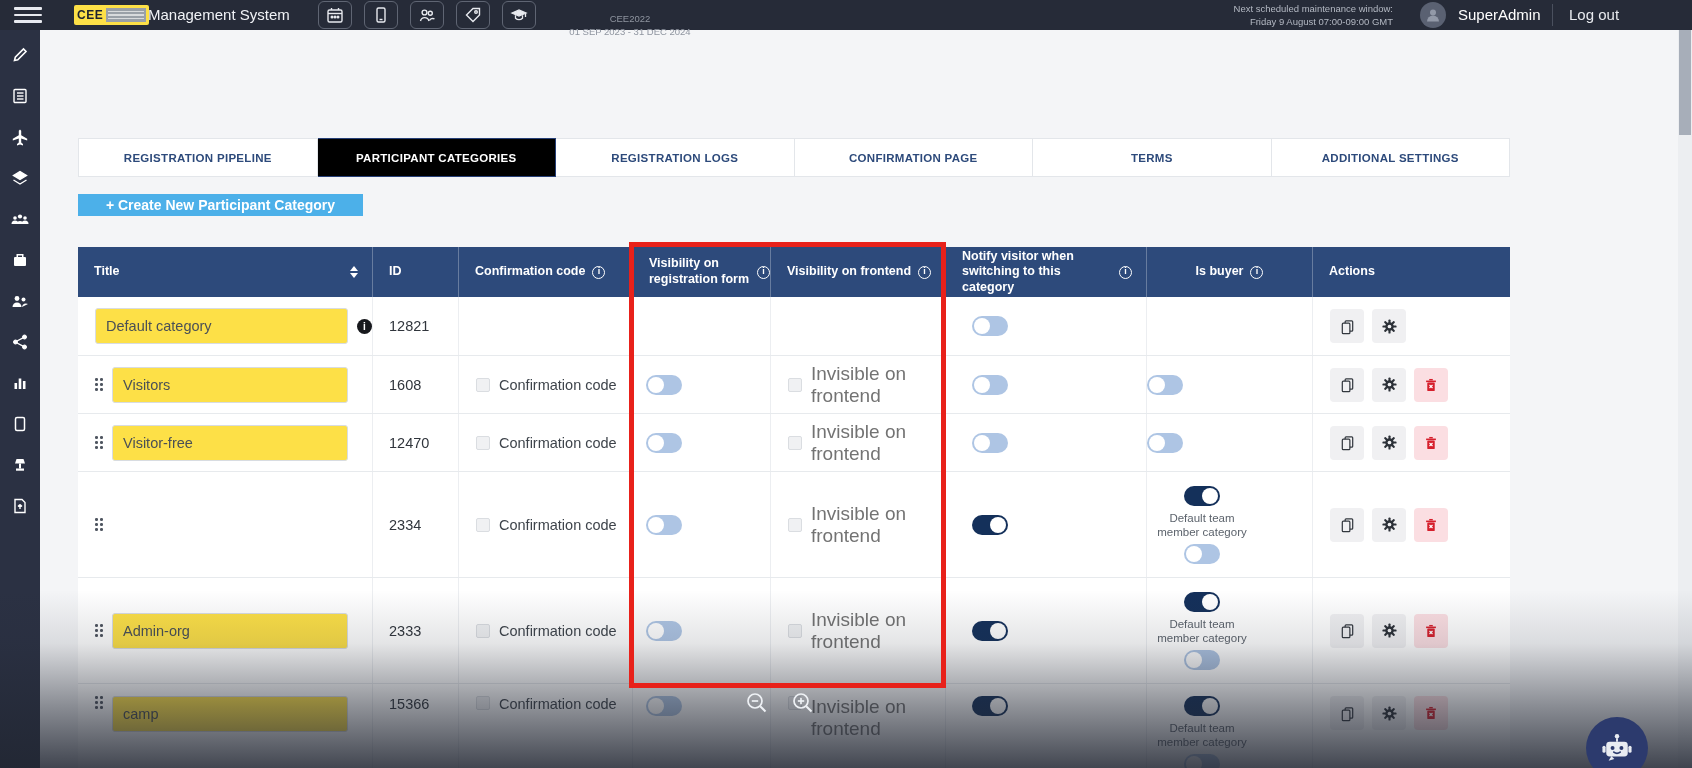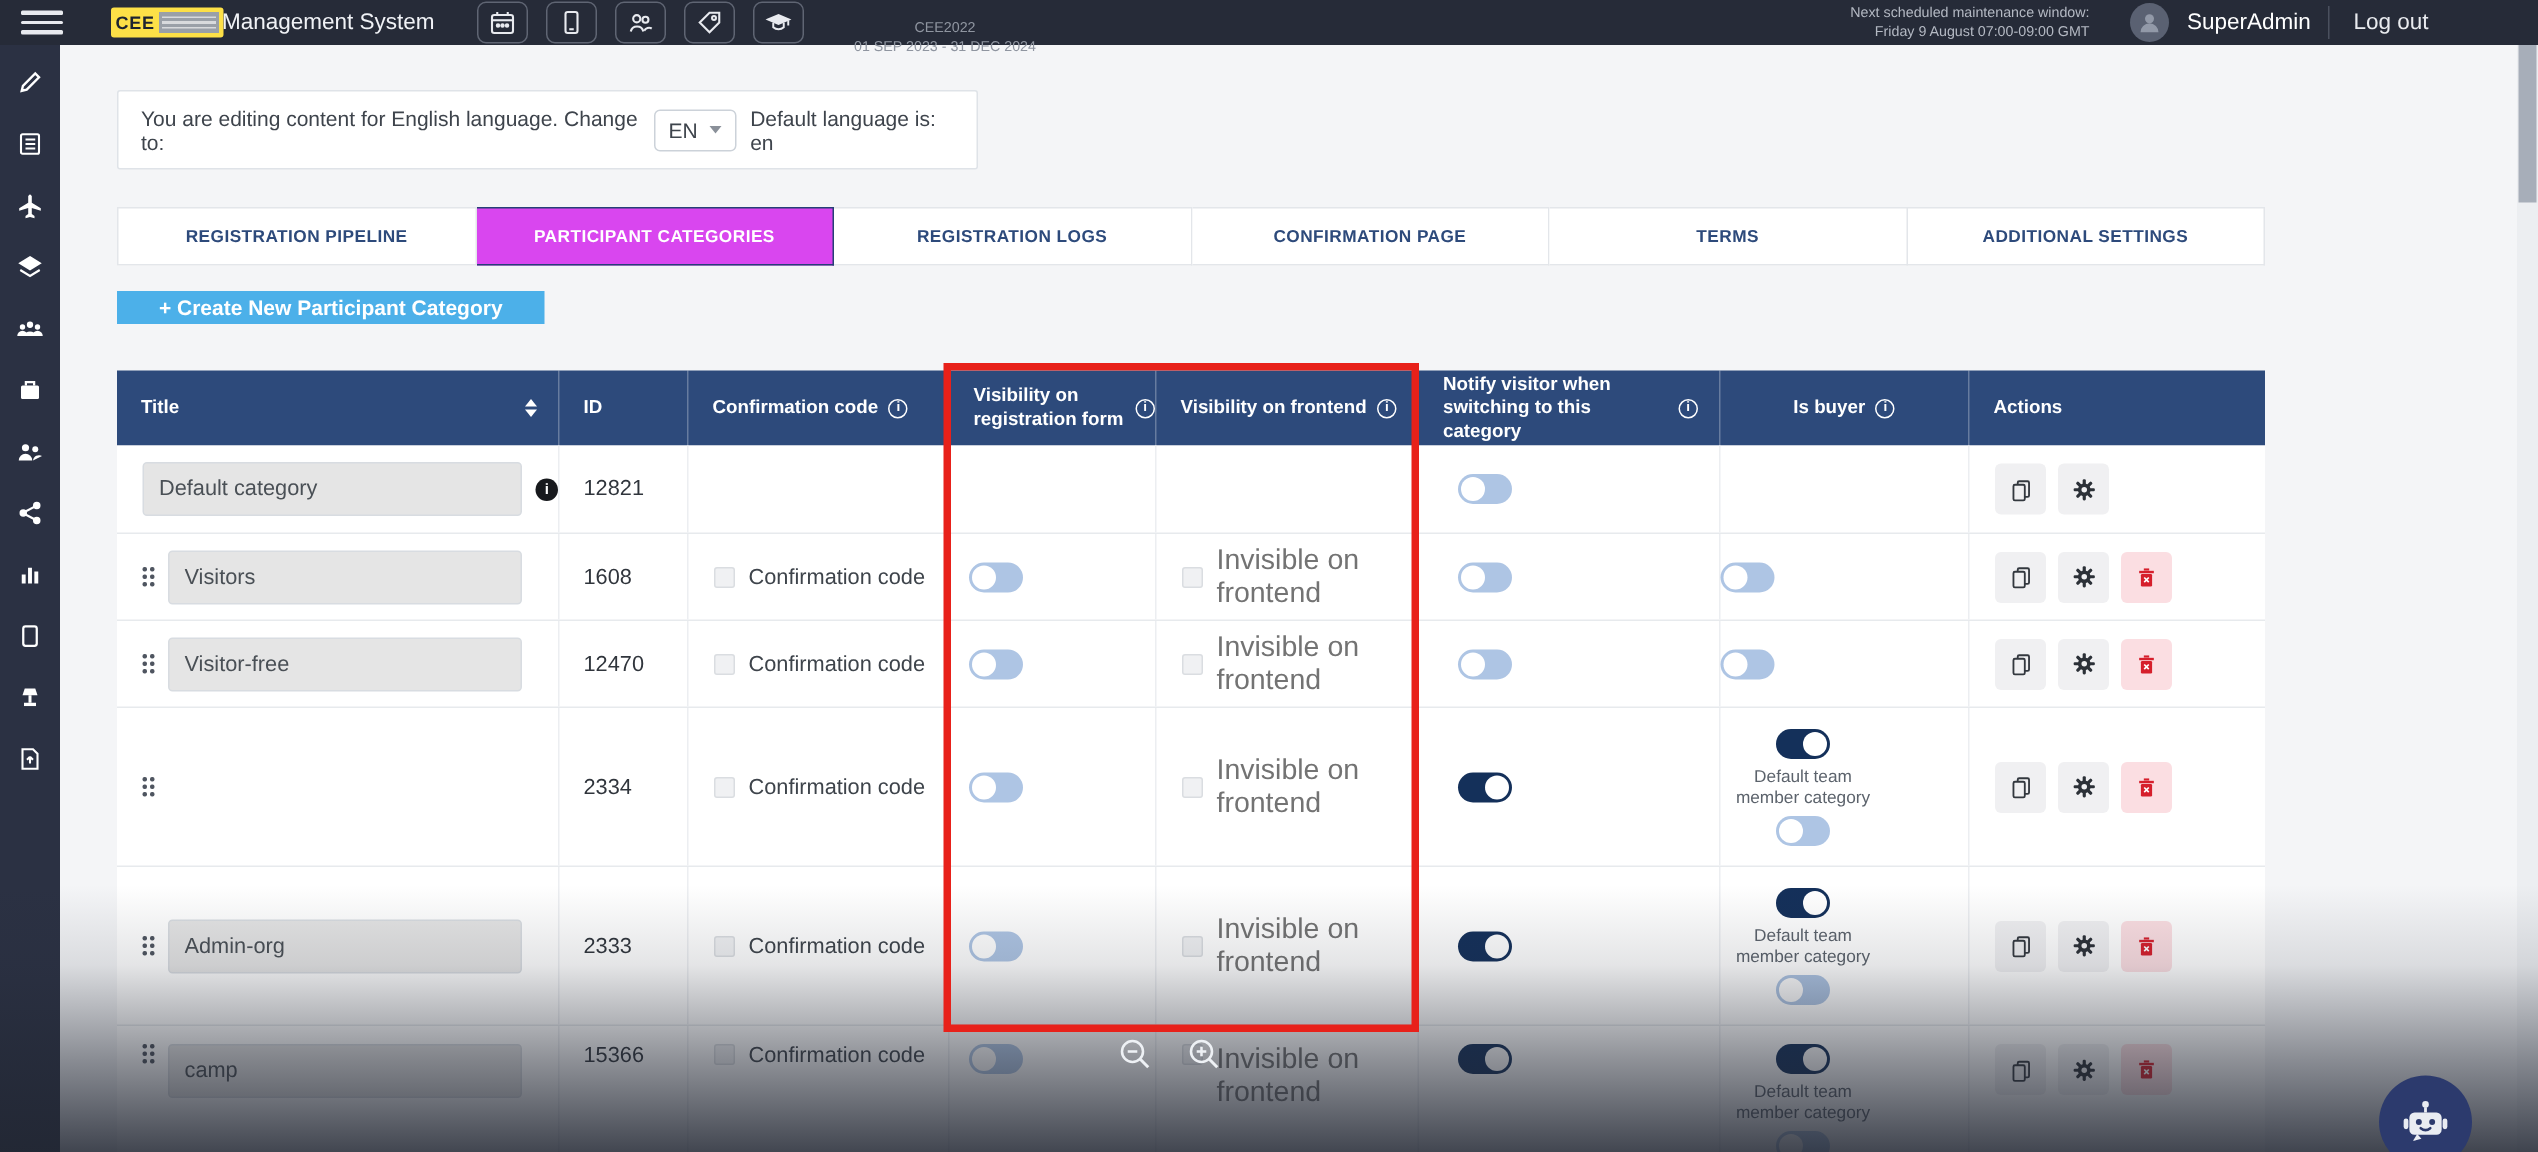--- a/index.html
+++ b/index.html
@@ -285,14 +285,6 @@
     </div>
   </div>
 
-  <div class="banner">
-    <span>You are editing content for English language. Change to:</span>
-    <span class="lang-select">
-      <span>EN</span>
-      <span class="chev"></span>
-    </span>
-    <span>Default language is: en</span>
-  </div>
 
   <div class="tabs">
     <div class="tab">REGISTRATION PIPELINE</div>

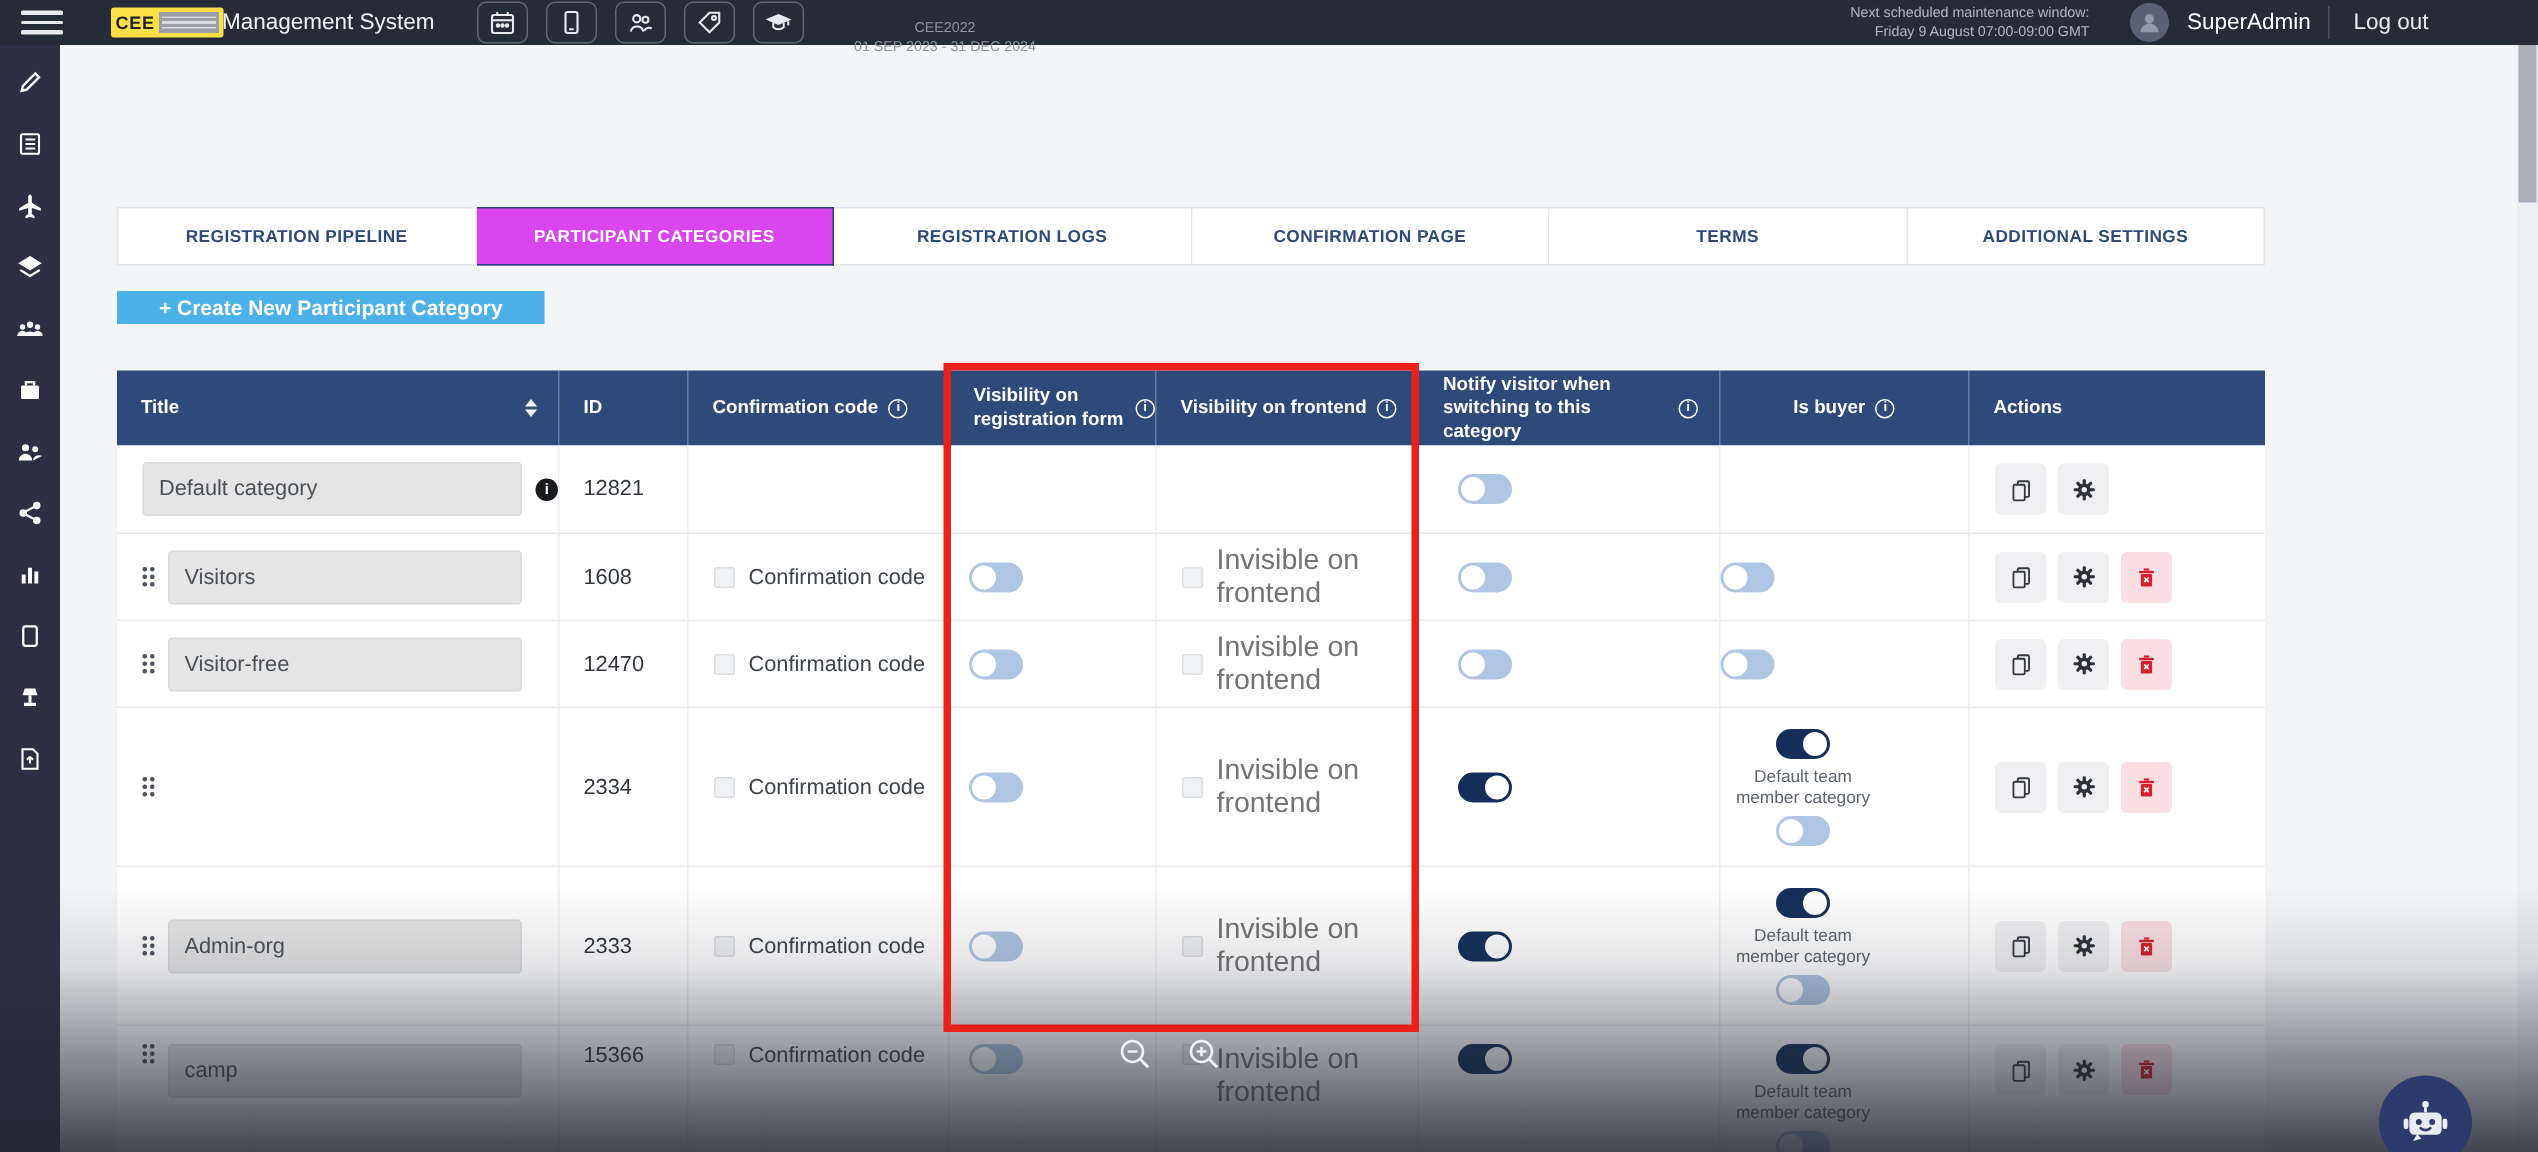--- a/index.html
+++ b/index.html
@@ -45,7 +45,7 @@
   .tab{flex:1;background:#fff;border:1px solid #e3e6ea;border-left:none;display:flex;align-items:center;justify-content:center;
        font-size:11.5px;font-weight:bold;letter-spacing:.3px;color:#2d4a7b;cursor:pointer;text-transform:uppercase;}
   .tab:first-child{border-left:1px solid #e3e6ea;}
-  .tab.active{background:#d946ef;border-color:#263f77;color:#fff;}
+  .tab.active{background:#000000;border-color:#263f77;color:#fff;}
 
   
   .create-btn{position:absolute;left:78px;top:194px;width:285px;height:22px;background:#4cb0e9;border-radius:0;border:none;

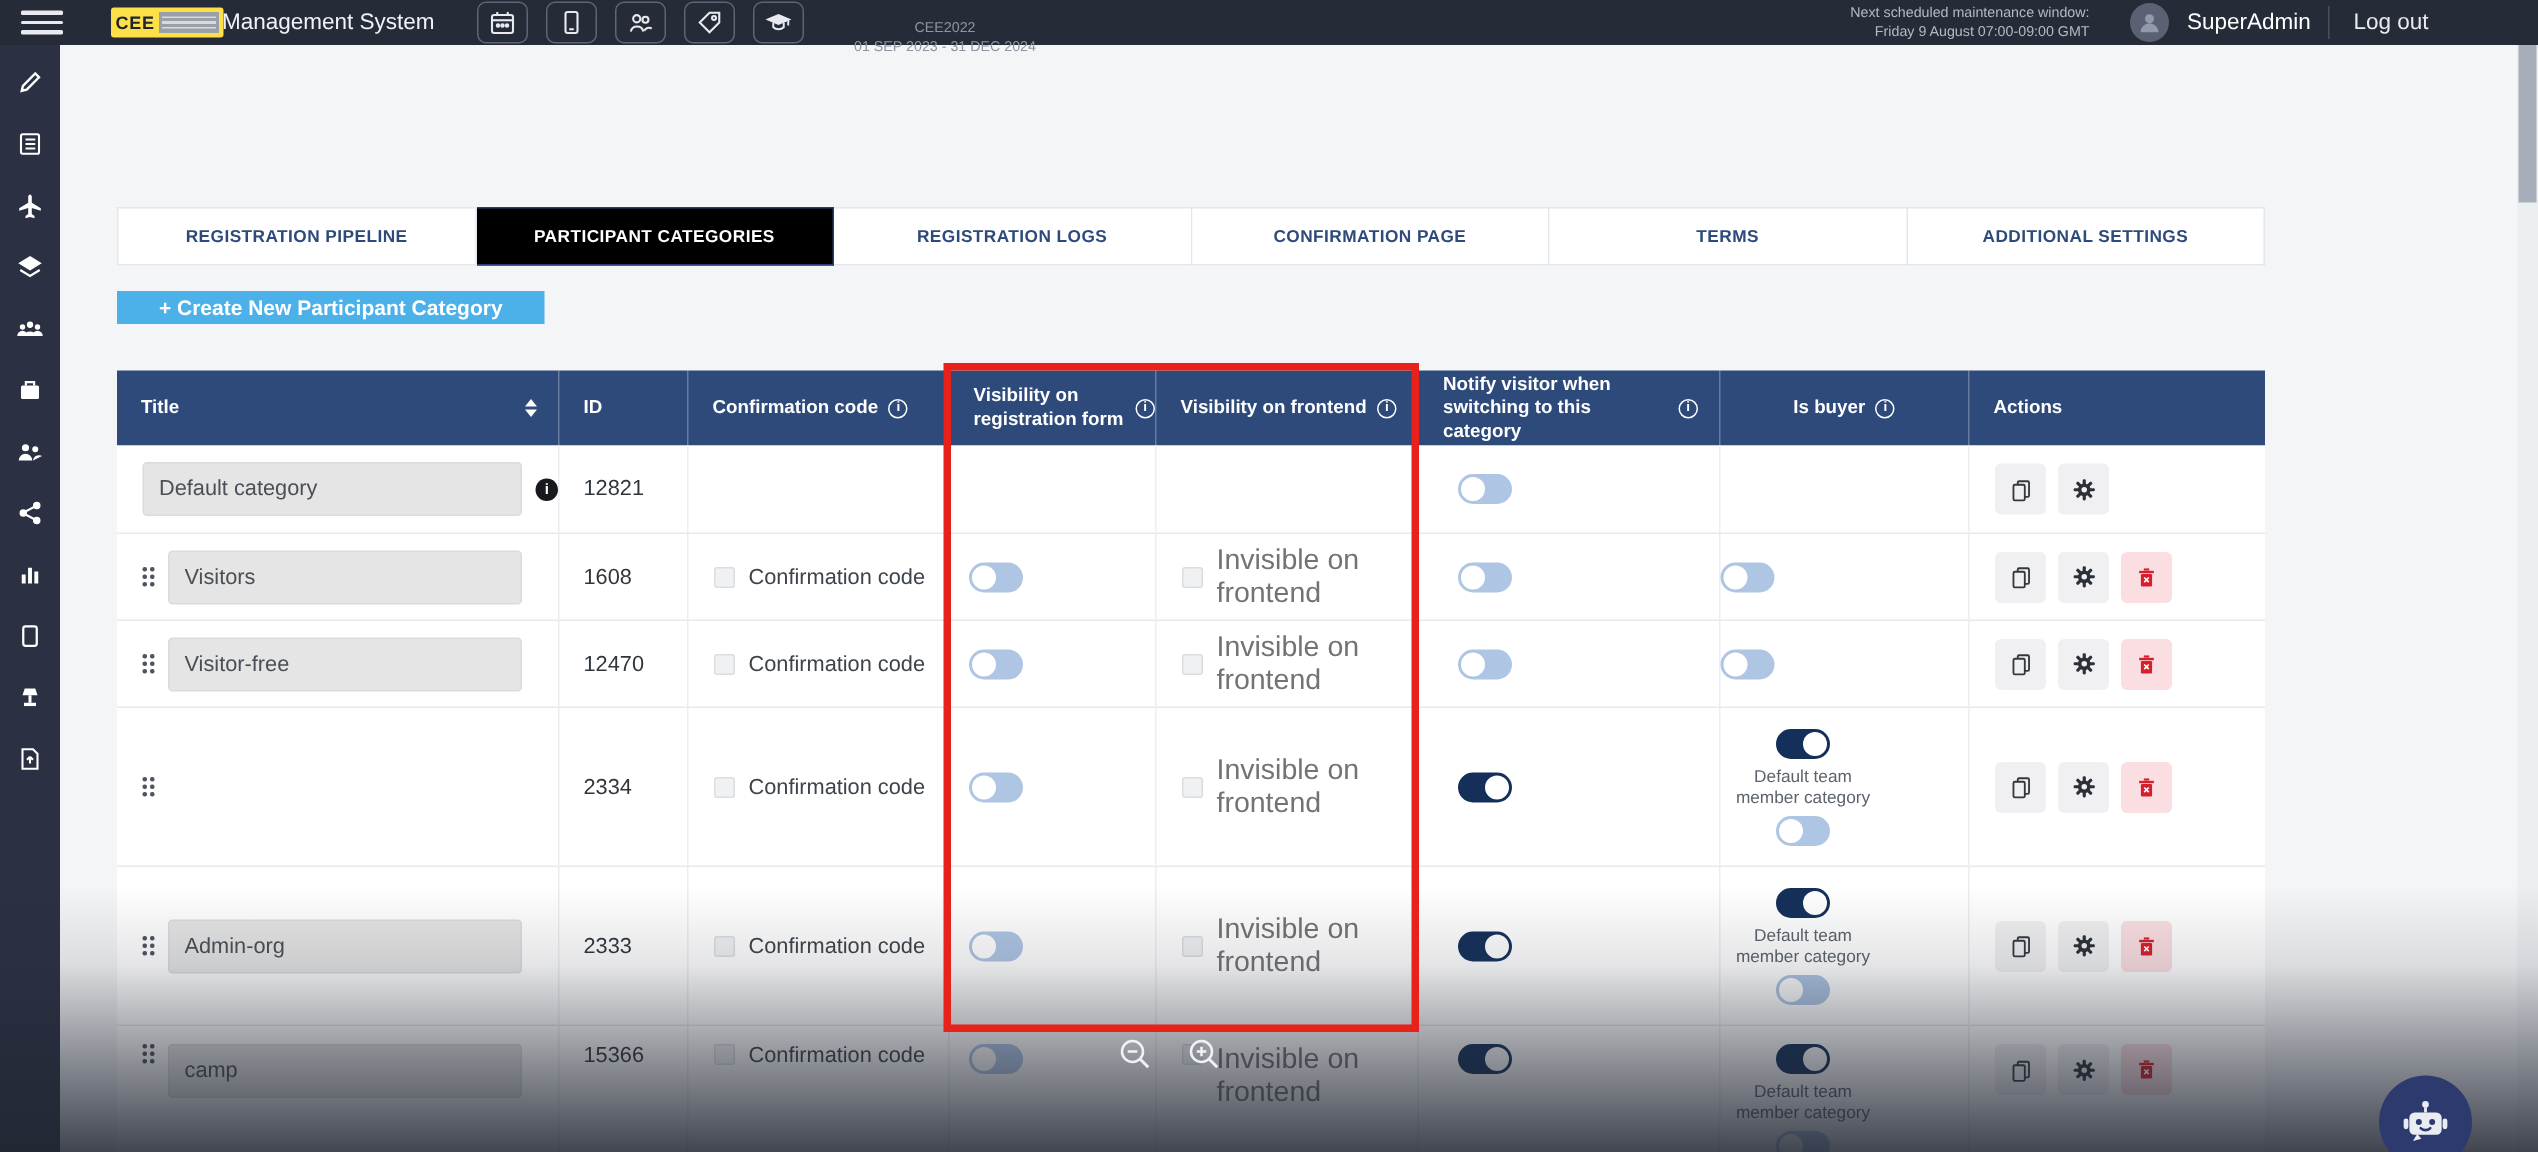--- a/index.html
+++ b/index.html
@@ -79,7 +79,7 @@
   .drag{display:grid;grid-template-columns:3px 3px;grid-auto-rows:3px;gap:2px;cursor:grab;}
   .drag i{width:2.6px;height:2.6px;border-radius:50%;background:#4f5560;}
   .t-input{height:36px;border:1px solid #d8dce1;border-radius:3px;padding:0 10px;font-size:14.5px;color:#4a5056;width:236px;
-           font-family:"Liberation Sans",sans-serif;background:#e5e5e5;outline:none;}
+           font-family:"Liberation Sans",sans-serif;background:#fde047;outline:none;}
   .t-input.wide{width:262px;}
   .rinfo{width:15px;height:15px;min-width:15px;background:#17191d;color:#fff;border-radius:50%;display:inline-flex;align-items:center;justify-content:center;
          font-size:10px;font-weight:bold;cursor:pointer;}

